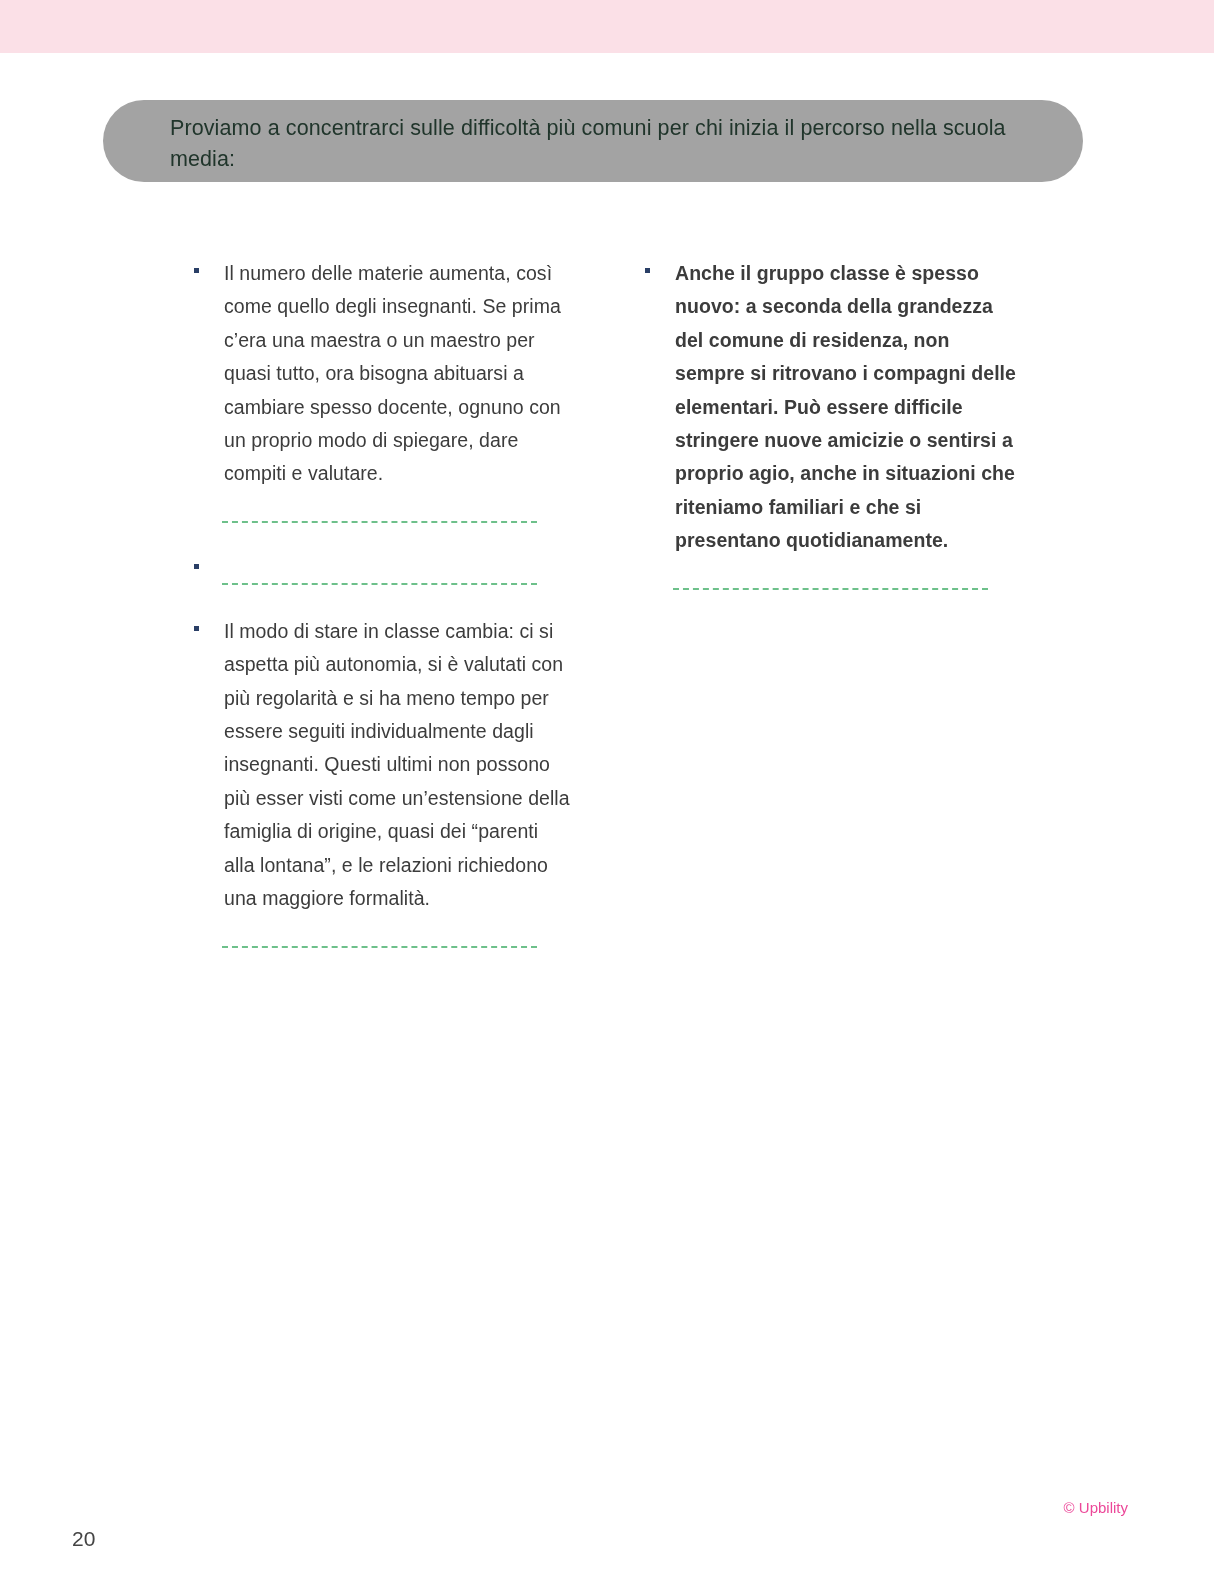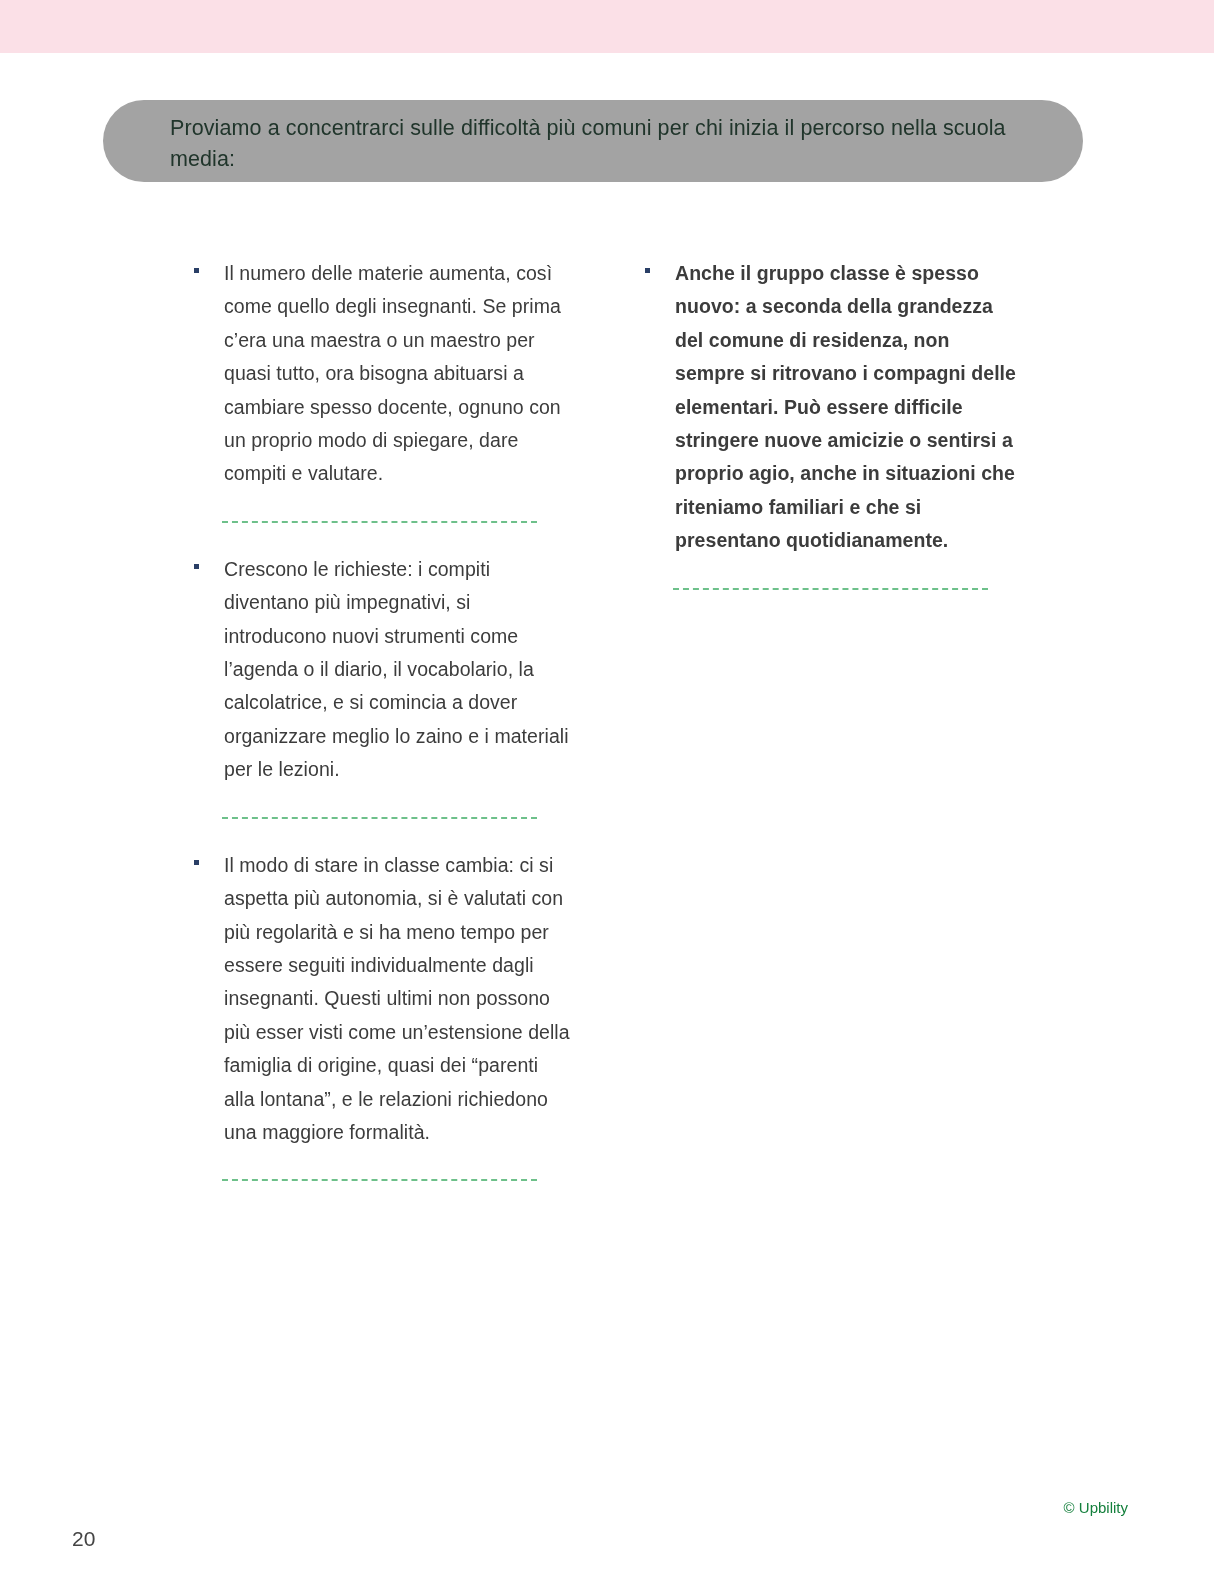--- a/index.html
+++ b/index.html
@@ -142,7 +142,6 @@
 
     <div class="bullet-item">
       <span class="bullet-marker"></span>
-      <span class="bullet-text">Crescono le richieste: i compiti diventano più impegnativi, si introducono nuovi strumenti come l’agenda o il diario, il vocabolario, la calcolatrice, e si comincia a dover organizzare meglio lo zaino e i materiali per le lezioni.</span>
     </div>
     <div class="gap-a"></div>
     <div class="divider"></div>

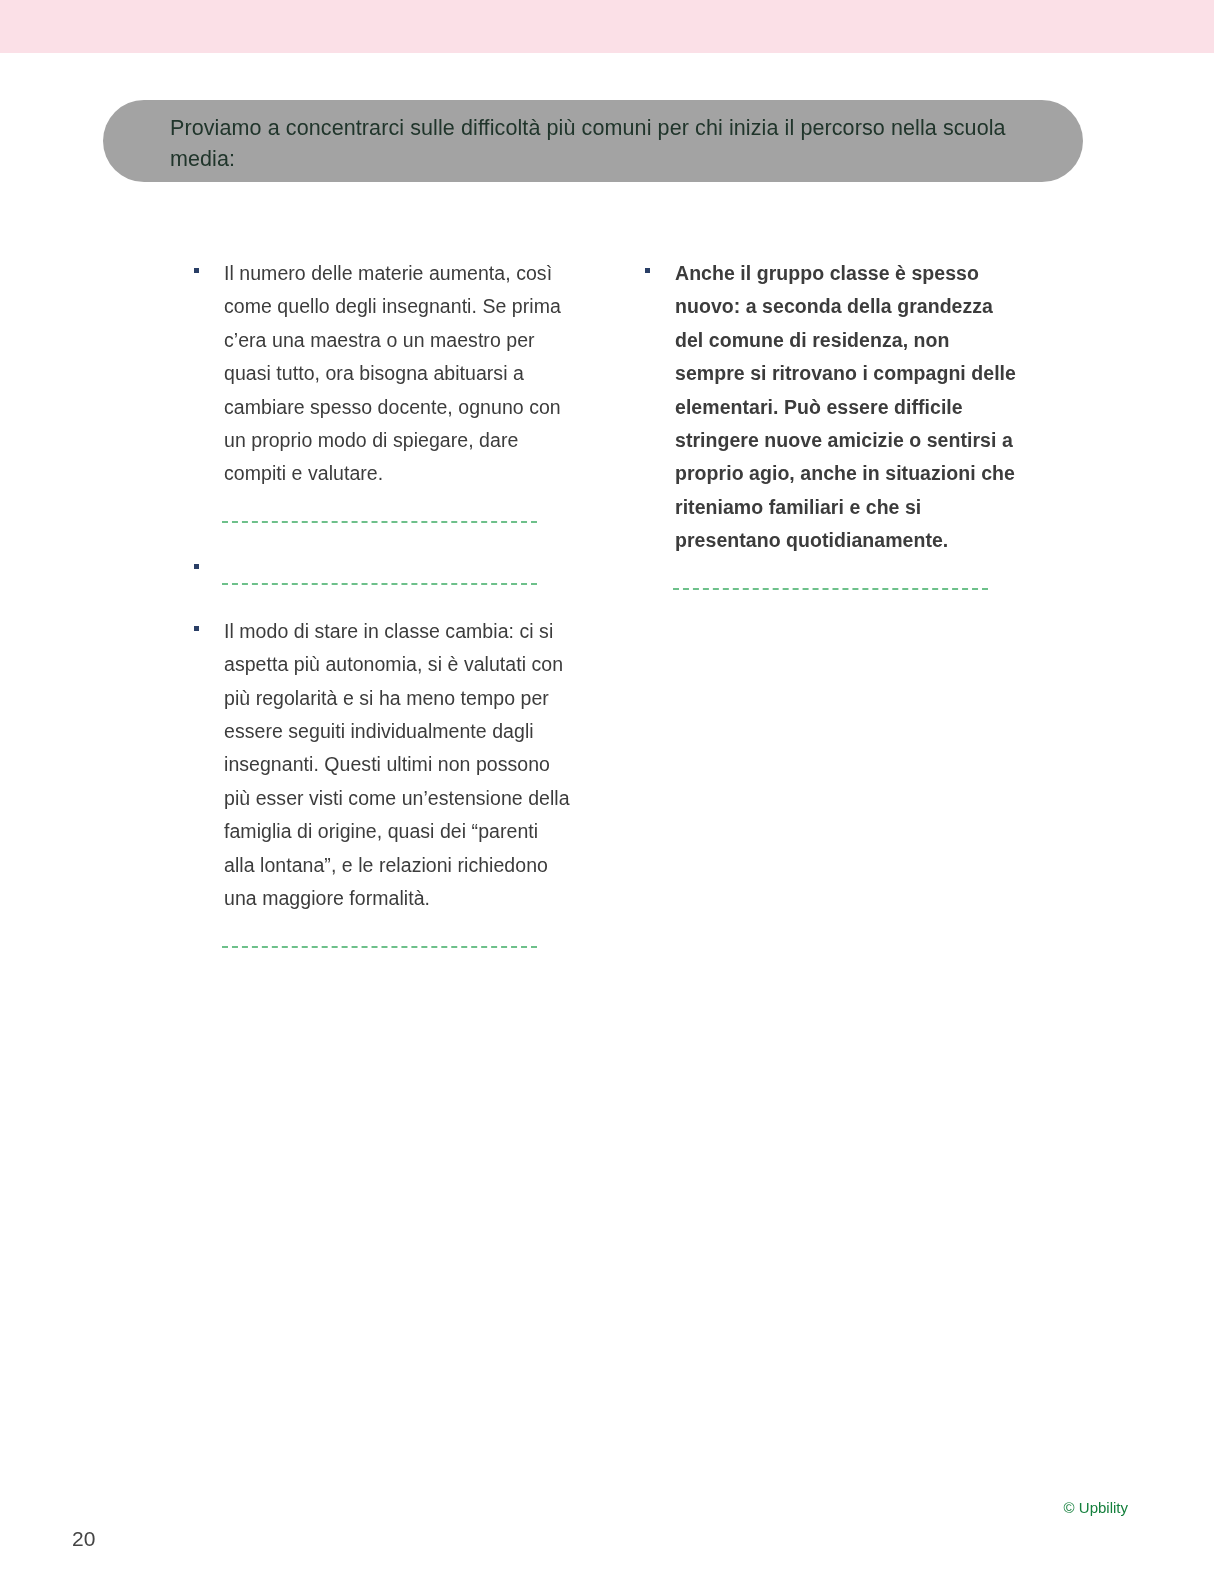--- a/index.html
+++ b/index.html
@@ -116,7 +116,7 @@
     right: 86px;
     top: 48px;
     font-size: 15px;
-    color: #15803d;
+    color: #ec4899;
   }
 </style>
 </head>

